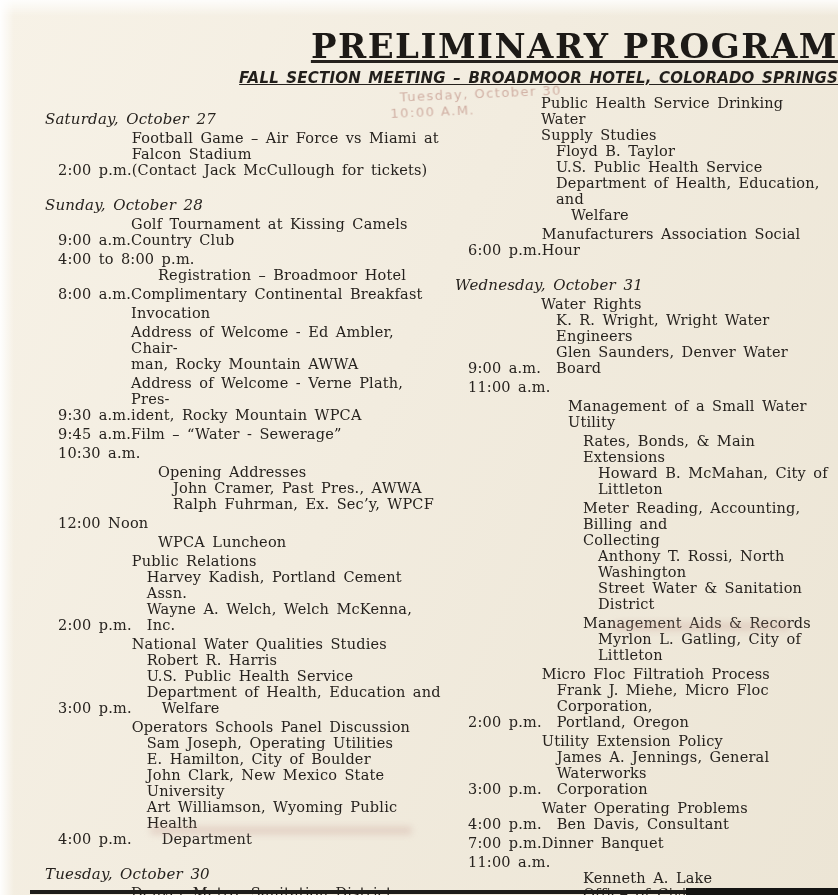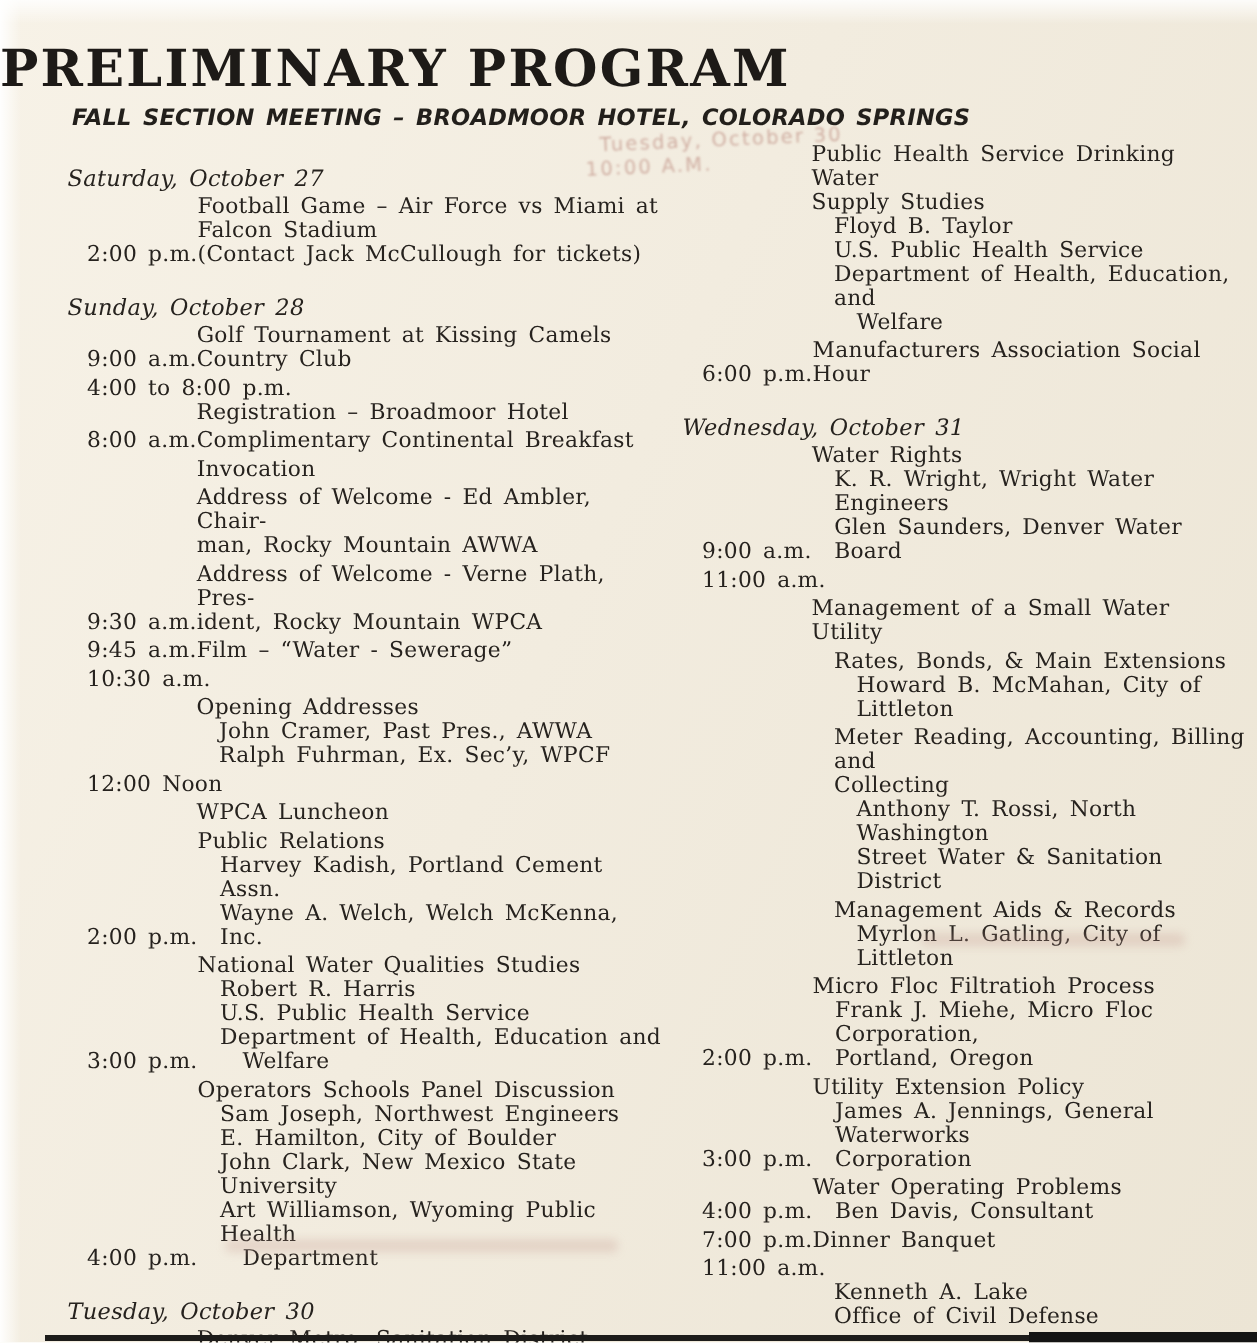--- a/index.html
+++ b/index.html
@@ -17,7 +17,7 @@
       linear-gradient(180deg, rgba(255,255,255,.85) 0px, rgba(255,255,255,0) 16px),
       linear-gradient(115deg, #f7f2e7 0%, #f2ecdf 45%, #ece5d5 100%);
   }
-  .header { position: absolute; top: 26px; left: 0; width: 838px; text-align: left; }
+  .header { position: absolute; top: 26px; left: 0; width: 838px; text-align: right; text-decoration: underline; }
   .title {
     font-size: 34px; font-weight: bold; letter-spacing: 1.5px;
     color: #1d1a17;

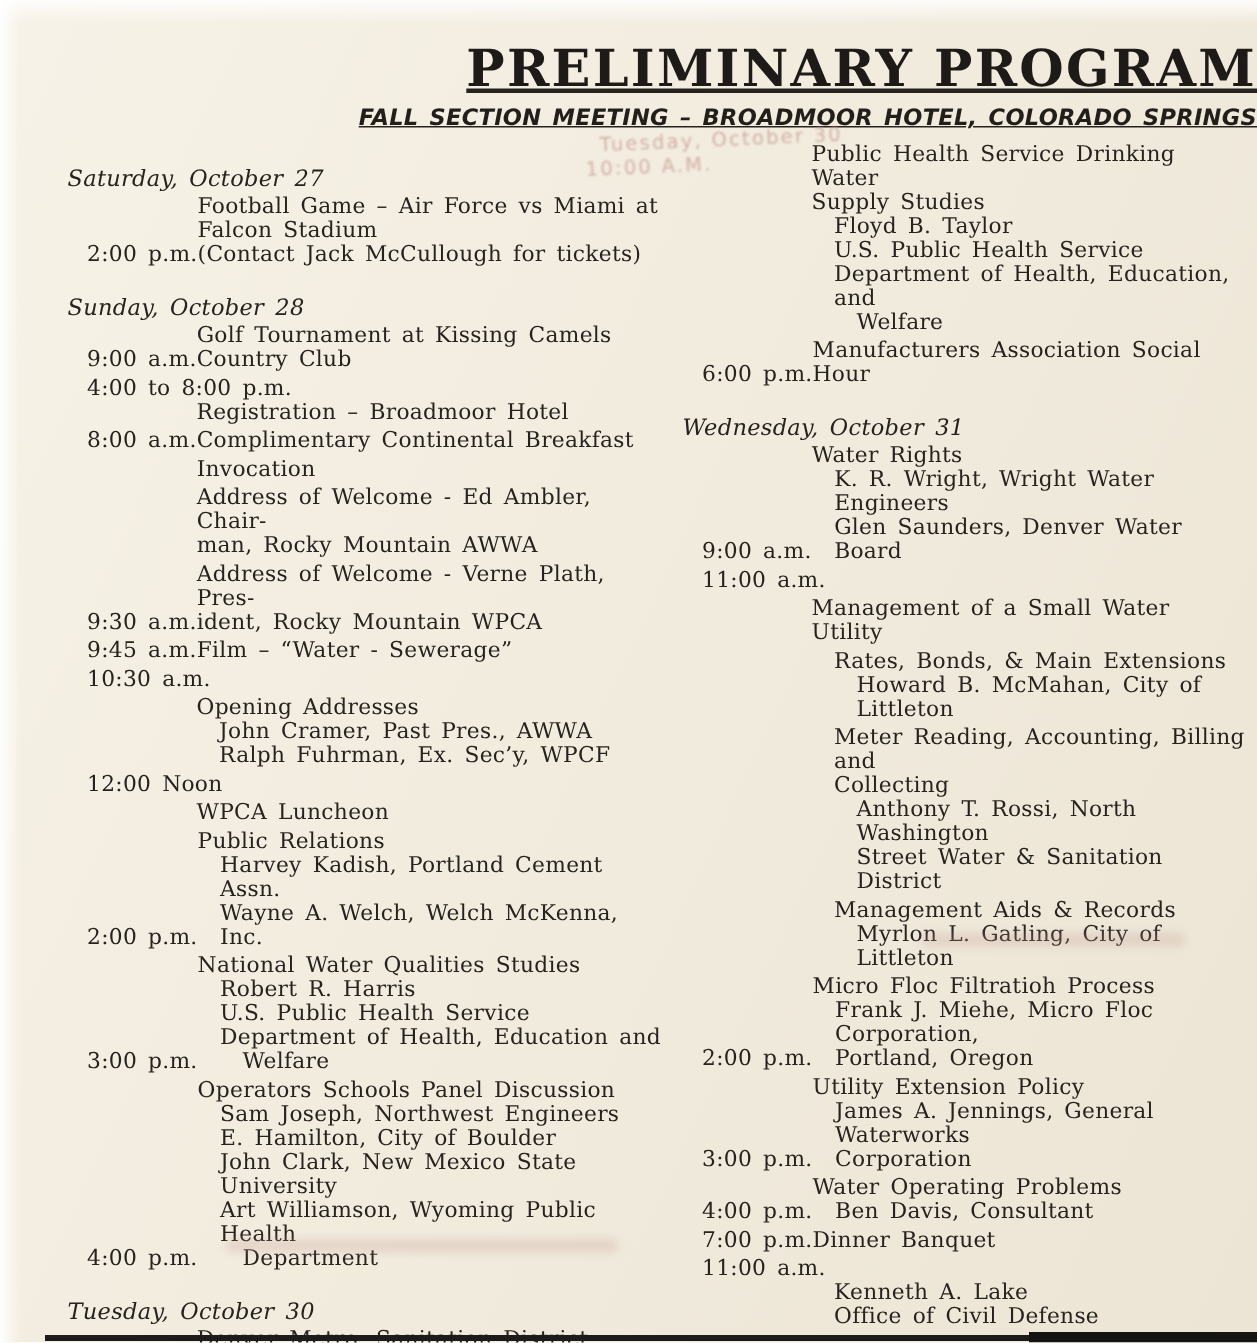--- a/index.html
+++ b/index.html
@@ -52,7 +52,7 @@
   .event .lines { flex: 1; }
   .event.time-only { display: block; }
   .event.time-only .time { display: block; }
-  .event.time-only .lines { margin-left: 73px; }
+  .event.time-only .lines { margin-left: 100px; }
   .line.i0 { padding-left: 0; }
   .line.i1 { padding-left: 15px; }
   .line.i2 { padding-left: 30px; }

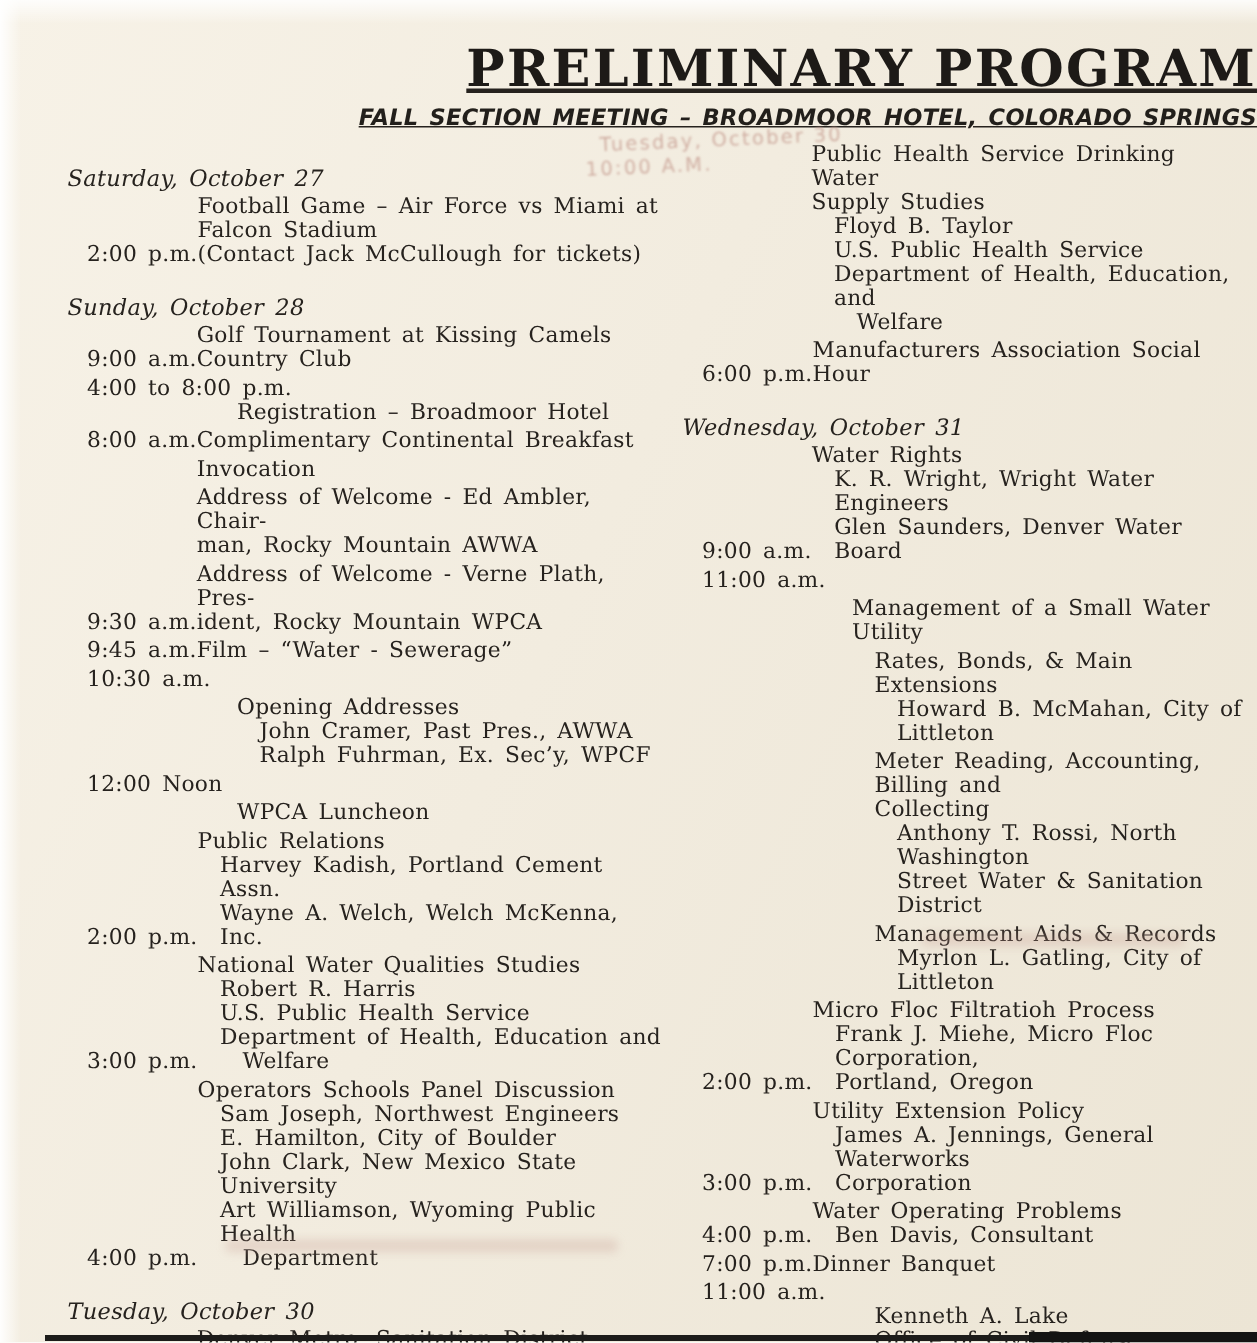--- a/index.html
+++ b/index.html
@@ -165,7 +165,7 @@
         <span class="time">4:00 p.m.</span>
         <div class="lines">
           <div class="line i0">Operators Schools Panel Discussion</div>
-          <div class="line i1">Sam Joseph, Northwest Engineers</div>
+          <div class="line i1">Sam Joseph, Operating Utilities</div>
           <div class="line i1">E. Hamilton, City of Boulder</div>
           <div class="line i1">John Clark, New Mexico State University</div>
           <div class="line i1">Art Williamson, Wyoming Public Health</div>

